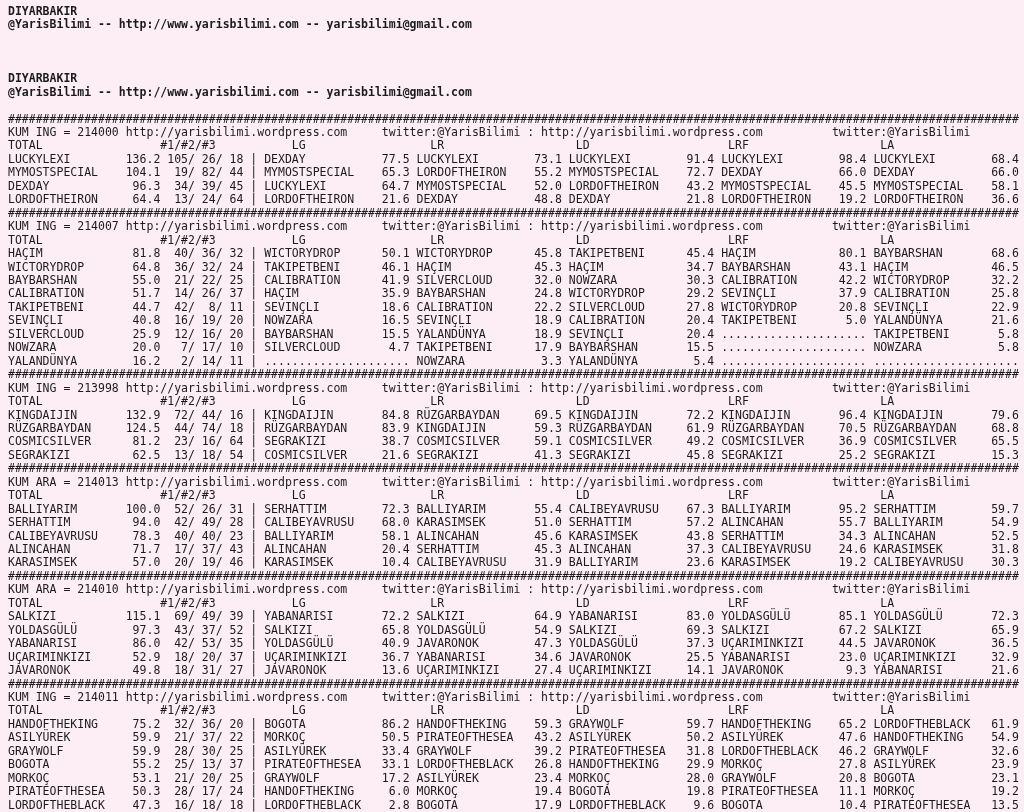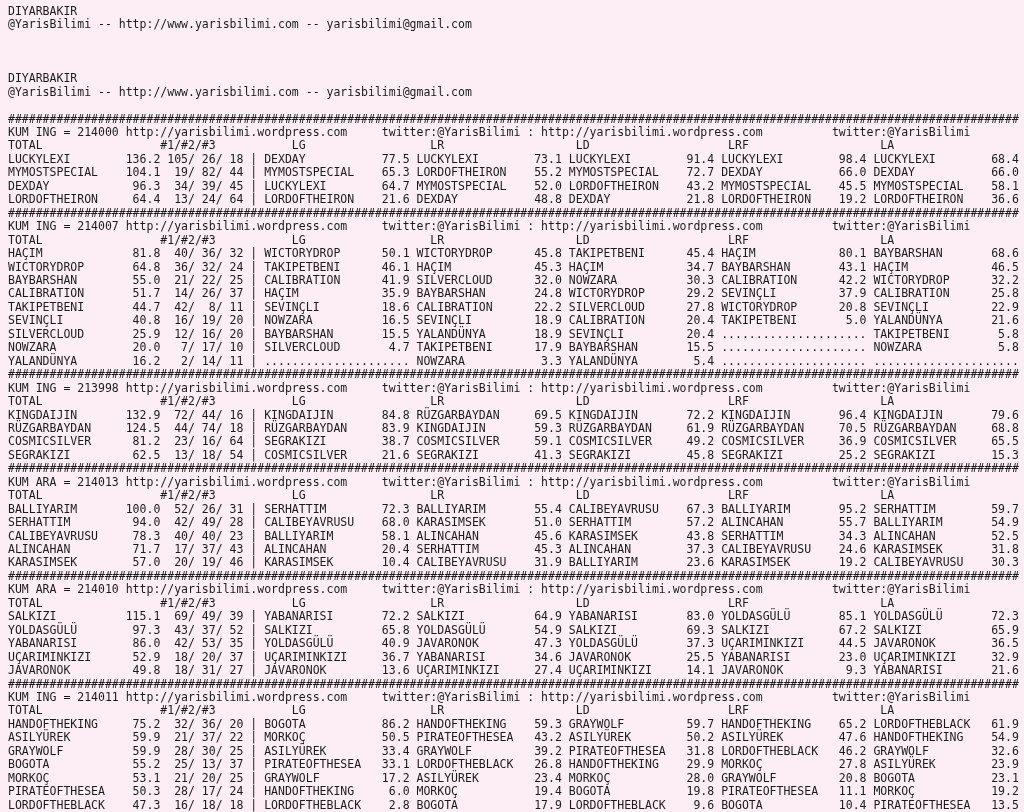--- a/index.html
+++ b/index.html
@@ -24,7 +24,7 @@
     font: inherit;
     white-space: pre;
   }
-  .lh-line { white-space: pre; height: 13.45px; }
+  .lh-line { white-space: pre; height: 13.45px; font-weight: bold; }
   .gap3 { height: 40.35px; }
   .gap1 { height: 13.45px; }
 </style>

